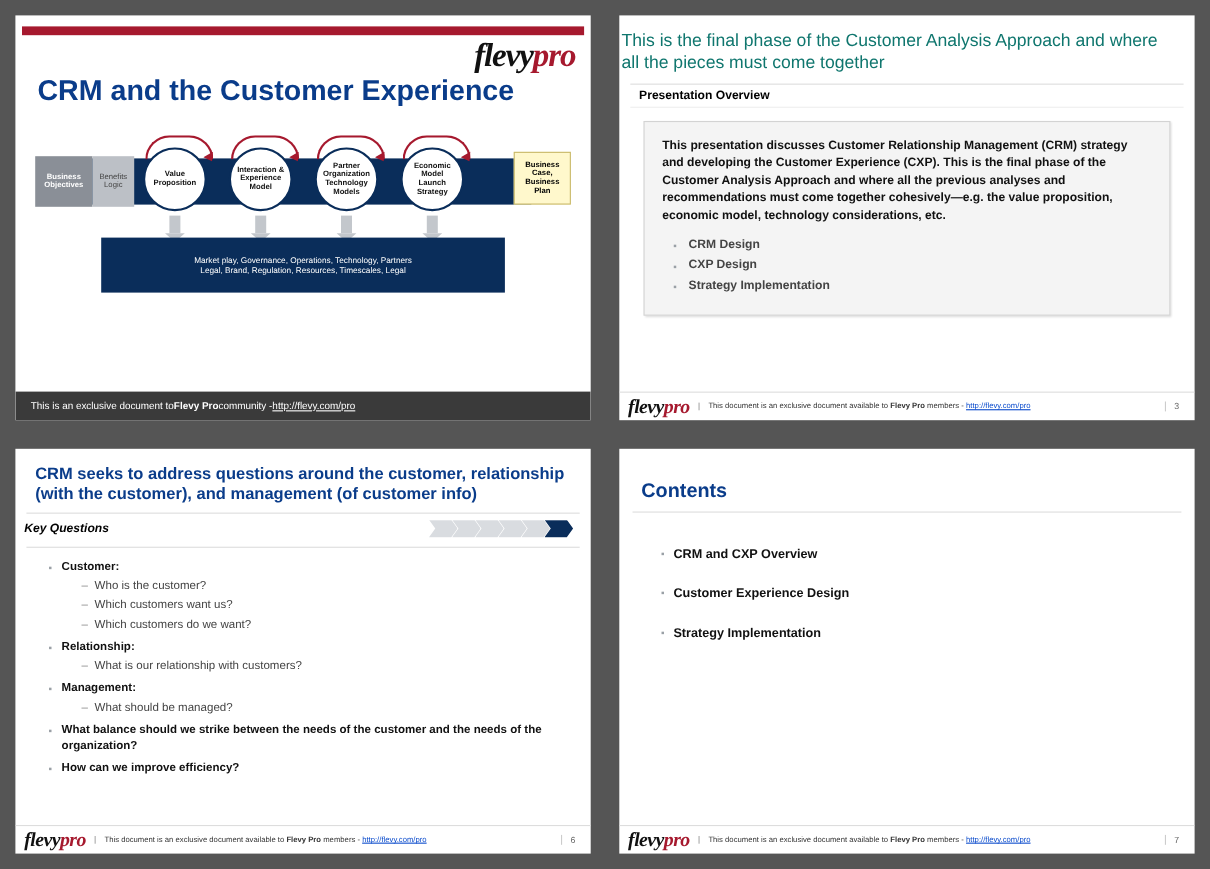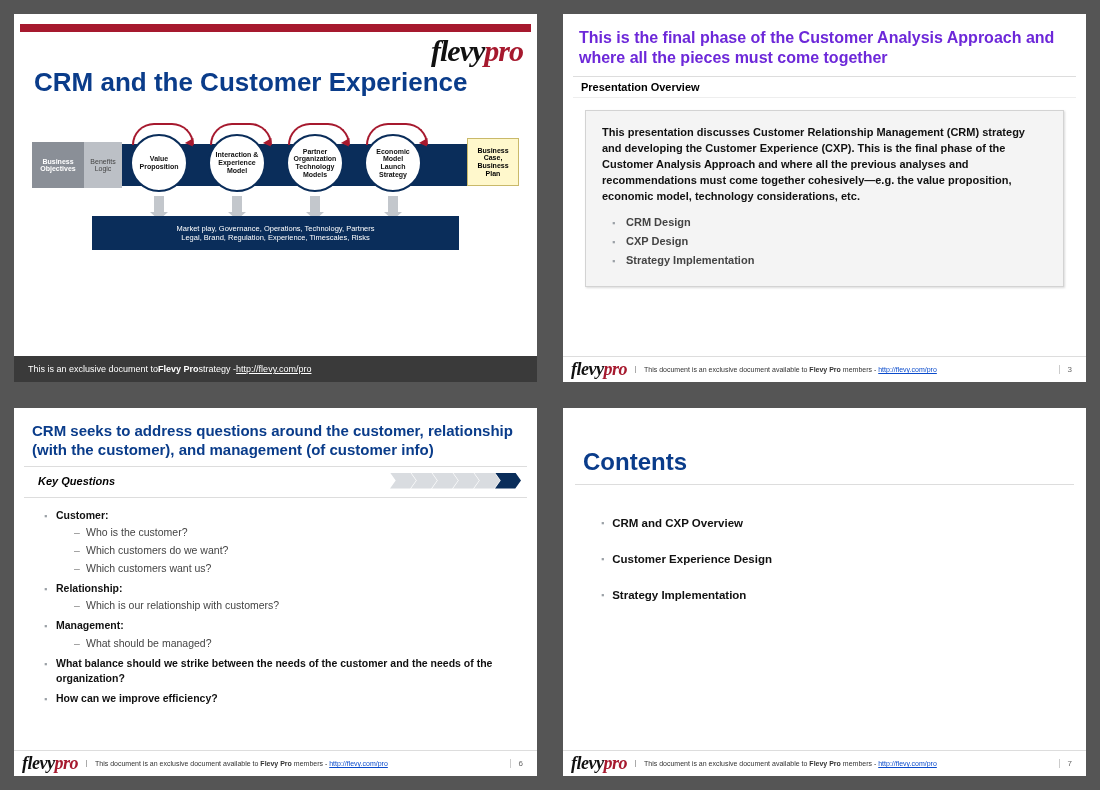--- a/index.html
+++ b/index.html
@@ -48,7 +48,7 @@
   .s1-footer a{ color:#fff; }
 
   
-  .s2-title { color:#6d28d9; font-weight:bold; font-size:16px; padding:14px 18px 6px 16px; line-height:1.25;}
+  .s2-title { color:#0f766e; font-weight:normal; font-size:16px; padding:14px 18px 6px 2px; line-height:1.25;}
   .s2-subtitle { font-weight:bold; font-size:11px; padding:0 18px 6px 18px; border-top:1px solid #ddd; border-bottom:1px solid #eee; margin:2px 10px 8px 10px; padding:4px 8px;}
   .s2-box { margin:4px 22px 8px 22px; background:#f4f4f4; border:1px solid #d3d3d3; box-shadow:1px 1px 2px rgba(0,0,0,.15); padding:14px 16px; font-size:11px; line-height:1.45; color:#111;}
   .s2-box p{ margin-bottom:10px;}

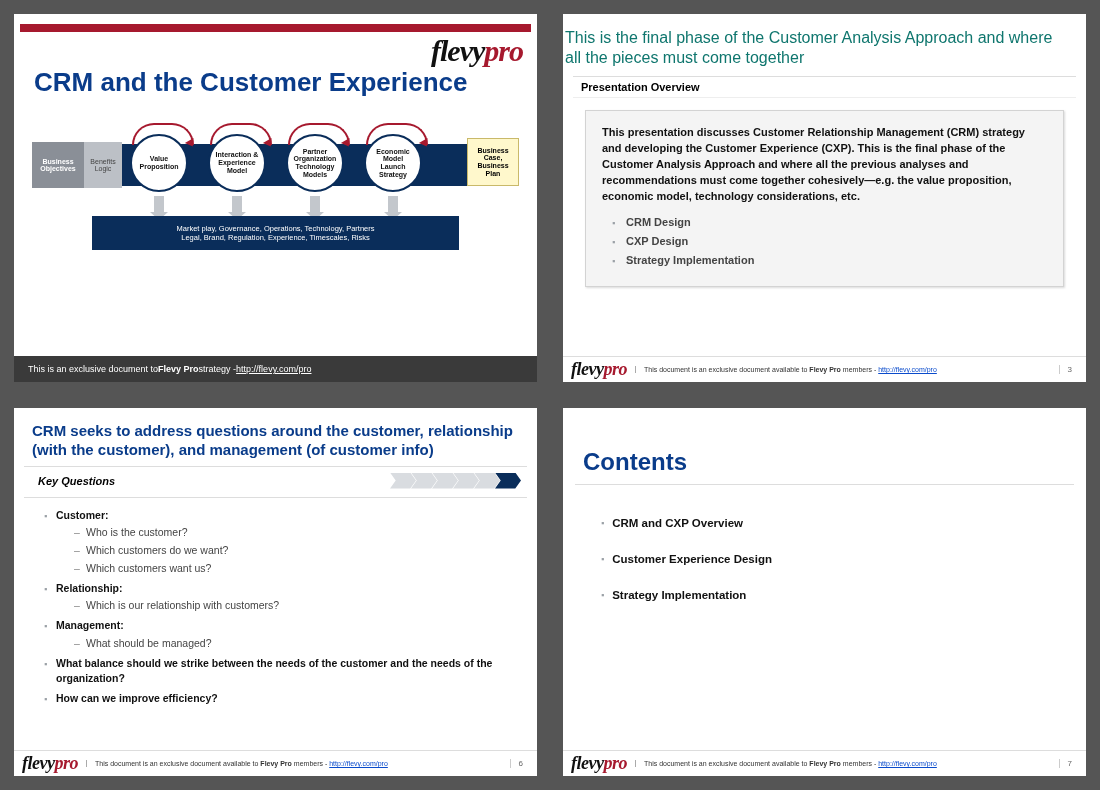--- a/index.html
+++ b/index.html
@@ -43,7 +43,7 @@
   .s1-redcurve::after { content:""; position:absolute; right:-4px; bottom:-2px; border-left:5px solid transparent; border-right:5px solid transparent; border-top:7px solid #a6192e; transform:rotate(-30deg);}
   .s1-greyarrow { position:absolute; top:80px; width:10px; height:16px; background:#c3c7cc; }
   .s1-greyarrow::after{content:"";position:absolute;left:-4px;bottom:-8px;border-left:9px solid transparent;border-right:9px solid transparent;border-top:8px solid #c3c7cc;}
-  .s1-belowbox { position:absolute; left:60px; right:60px; top:100px; height:34px; background:#0a2d5a; color:#fff; font-size:7.5px; display:flex; flex-direction:column; align-items:center; justify-content:center; text-align:center; padding:3px 6px; line-height:1.25;}
+  .s1-belowbox { position:absolute; left:60px; right:60px; top:100px; height:50px; background:#0a2d5a; color:#fff; font-size:7.5px; display:flex; flex-direction:column; align-items:center; justify-content:center; text-align:center; padding:3px 6px; line-height:1.25;}
   .s1-footer { margin-top:auto; background:#3a3a3a; color:#fff; font-size:9px; padding:8px 14px; display:flex; align-items:center; }
   .s1-footer a{ color:#fff; }
 

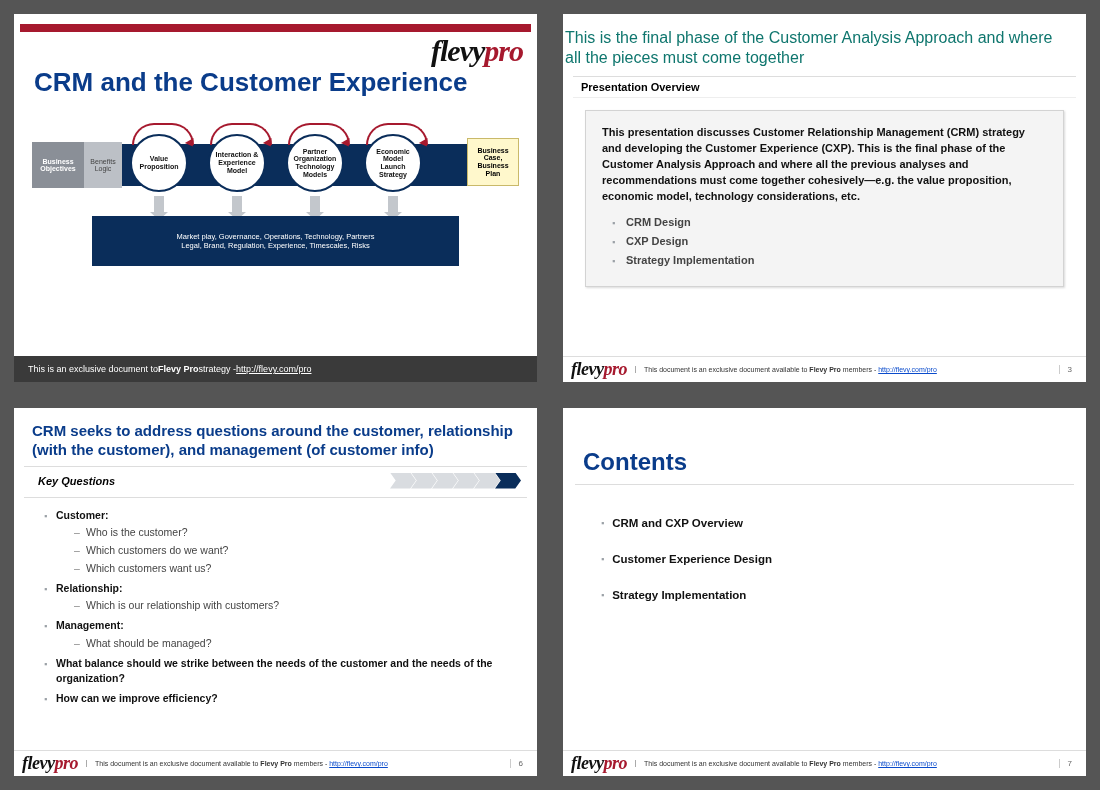--- a/index.html
+++ b/index.html
@@ -126,7 +126,7 @@
 
       <div class="s1-belowbox">
         <span>Market play, Governance, Operations, Technology, Partners</span>
-        <span>Legal, Brand, Regulation, Experience, Timescales, Risks</span>
+        <span>Legal, Brand, Regulation, Resources, Timescales, Legal</span>
       </div>
     </div>
     <div class="s1-footer">

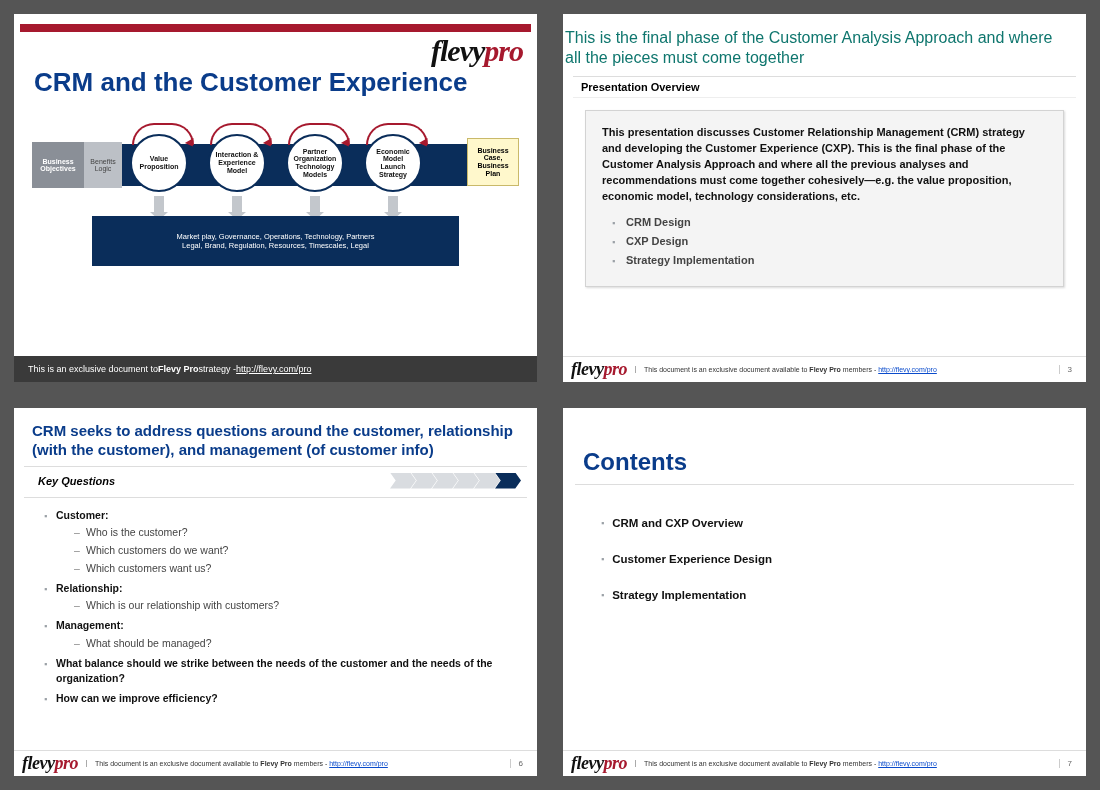--- a/index.html
+++ b/index.html
@@ -132,7 +132,7 @@
     <div class="s1-footer">
       <span>This is an exclusive document to </span>
       <b>Flevy Pro</b>
-      <span> strategy - </span>
+      <span> community - </span>
       <a href="#">http://flevy.com/pro</a>
     </div>
   </div>

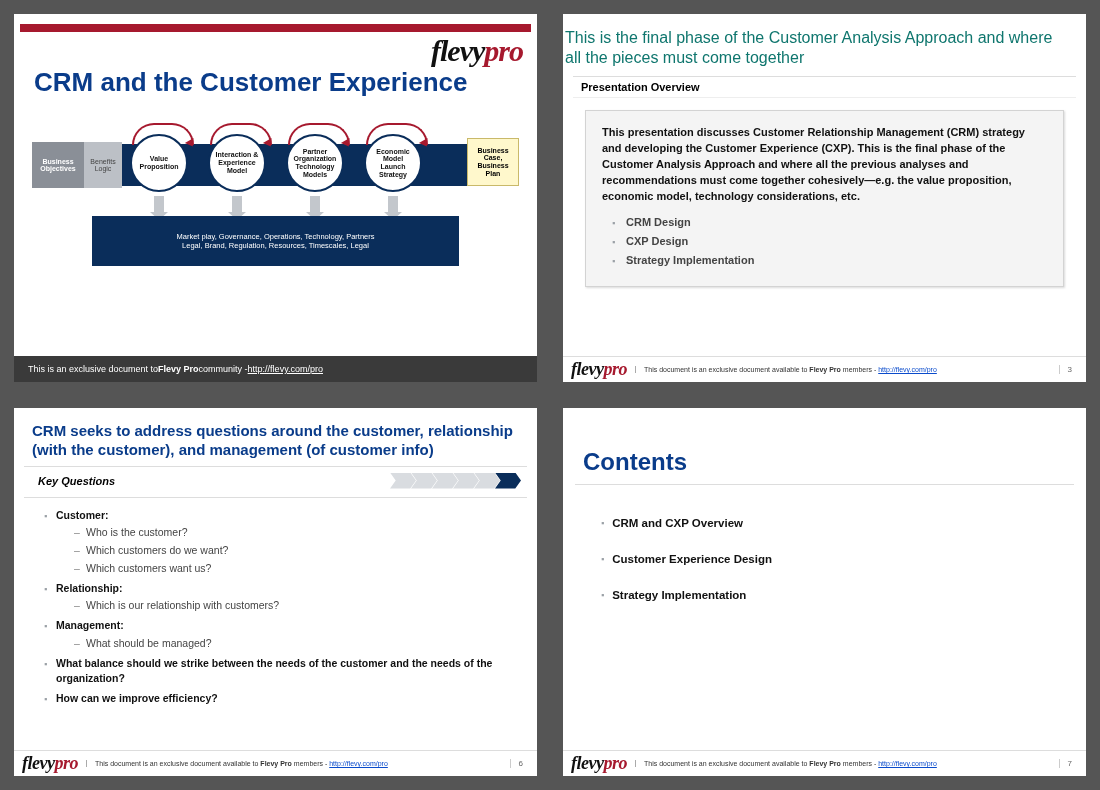--- a/index.html
+++ b/index.html
@@ -81,7 +81,7 @@
   .s3-body .boldline{ font-weight:bold; }
 
   
-  .s4-title { color:#0a3c8a; font-weight:bold; font-size:24px; padding:40px 20px 6px 20px; }
+  .s4-title { color:#0a3c8a; font-weight:bold; font-size:18px; padding:28px 20px 6px 20px; }
   .s4-hr { border-top:1px solid #ddd; margin:2px 12px 20px 12px;}
   .s4-list { padding:0 28px; }
   .s4-item { font-size:11.5px; font-weight:bold; color:#111; padding:12px 10px; position:relative;}

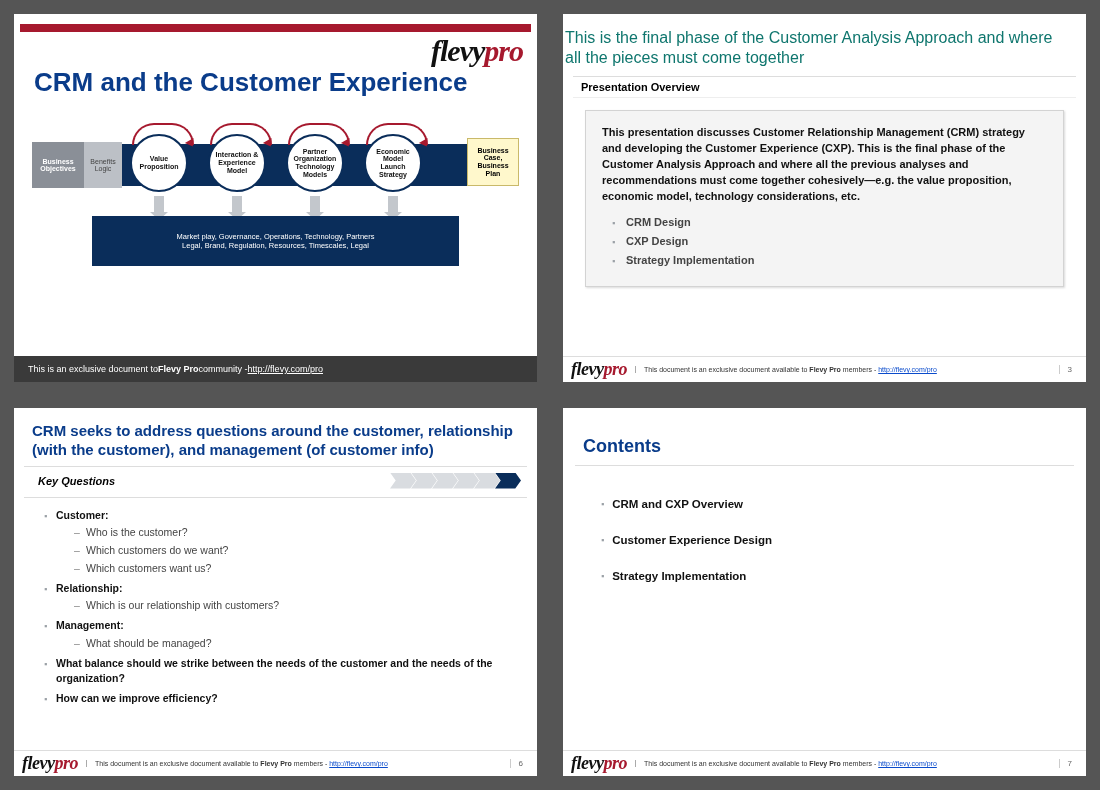--- a/index.html
+++ b/index.html
@@ -65,7 +65,7 @@
   
   .s3-title { color:#0a3c8a; font-weight:bold; font-size:15px; padding:14px 18px 4px 18px; line-height:1.25;}
   .s3-hr { border-top:1px solid #ddd; margin:2px 10px;}
-  .s3-row { display:flex; align-items:center; padding:4px 16px 6px 24px;text-align:right;}
+  .s3-row { display:flex; align-items:center; padding:4px 16px 6px 8px;text-align:right;}
   .s3-kq { font-style:italic; font-weight:bold; font-size:11px; flex:0 0 auto;}
   .s3-chevrons { flex:1; display:flex; justify-content:flex-end; gap:0;}
   .chev { width:26px; height:16px; background:#d9dce0; clip-path: polygon(0 0, 78% 0, 100% 50%, 78% 100%, 0 100%, 22% 50%); margin-left:-5px;}

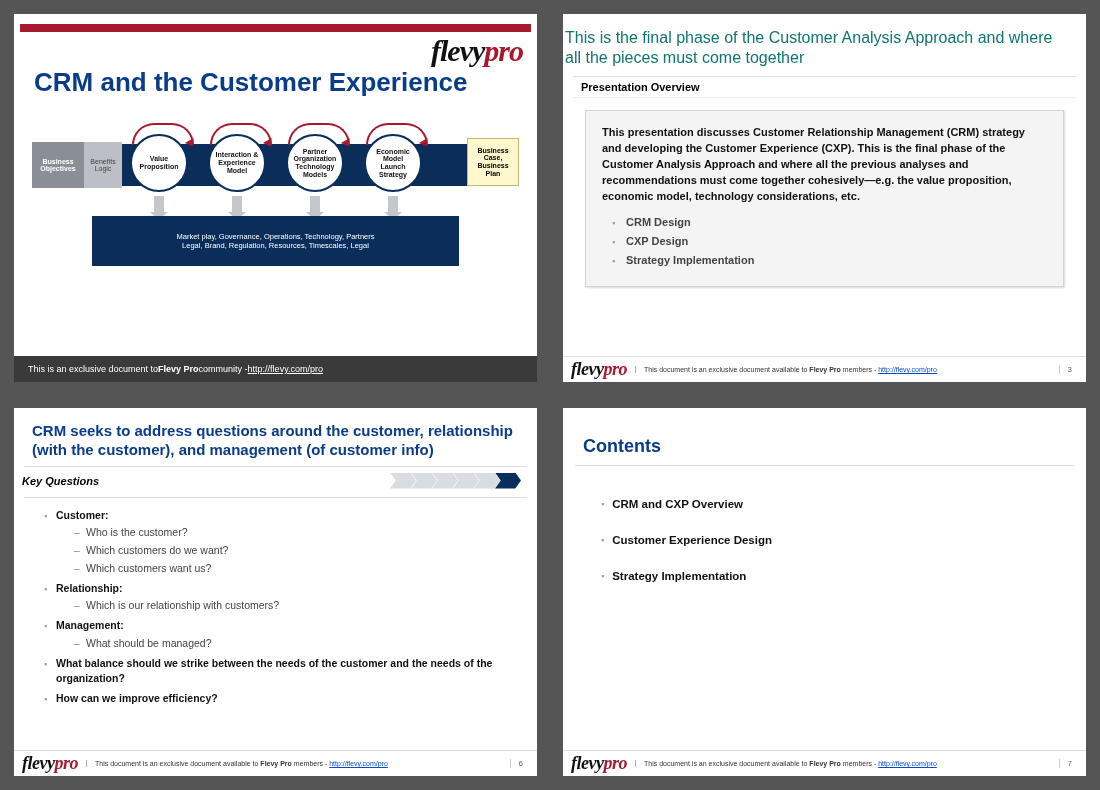--- a/index.html
+++ b/index.html
@@ -177,8 +177,8 @@
         <li><b>Customer:</b>
           <ul>
             <li>Who is the customer?</li>
+            <li>Which customers want us?</li>
             <li>Which customers do we want?</li>
-            <li>Which customers want us?</li>
           </ul>
         </li>
         <li><b>Relationship:</b>

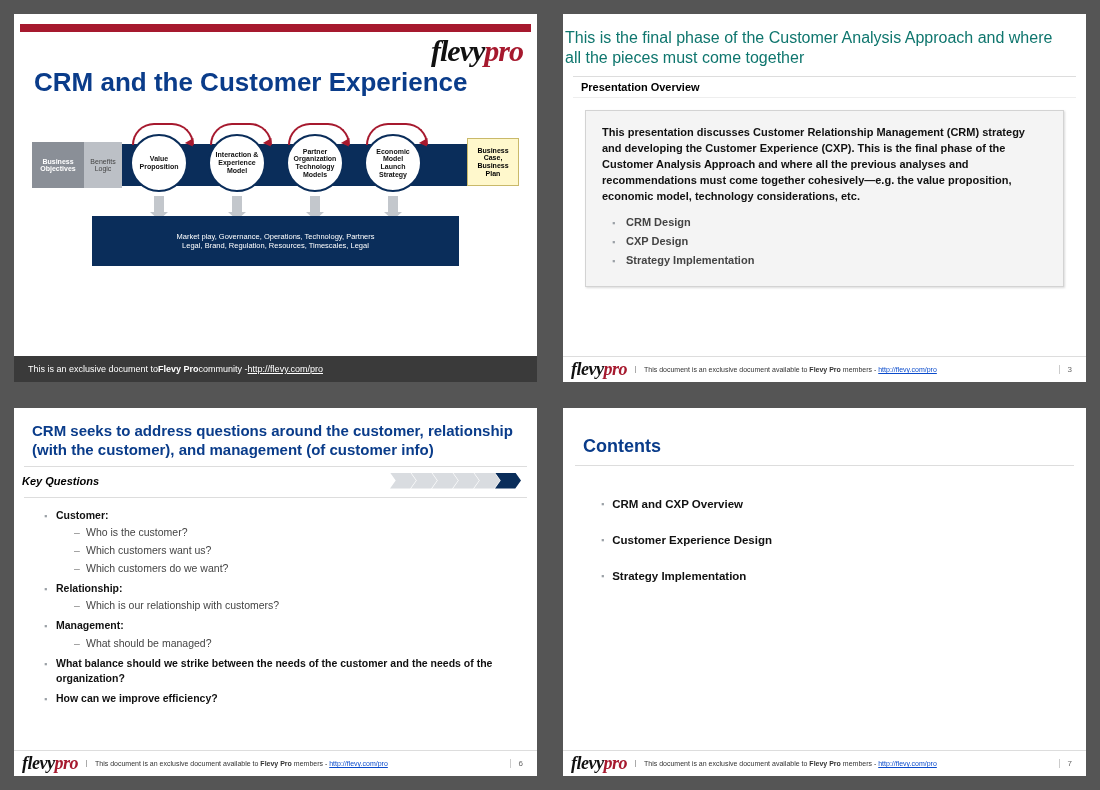--- a/index.html
+++ b/index.html
@@ -183,7 +183,7 @@
         </li>
         <li><b>Relationship:</b>
           <ul>
-            <li>Which is our relationship with customers?</li>
+            <li>What is our relationship with customers?</li>
           </ul>
         </li>
         <li><b>Management:</b>

